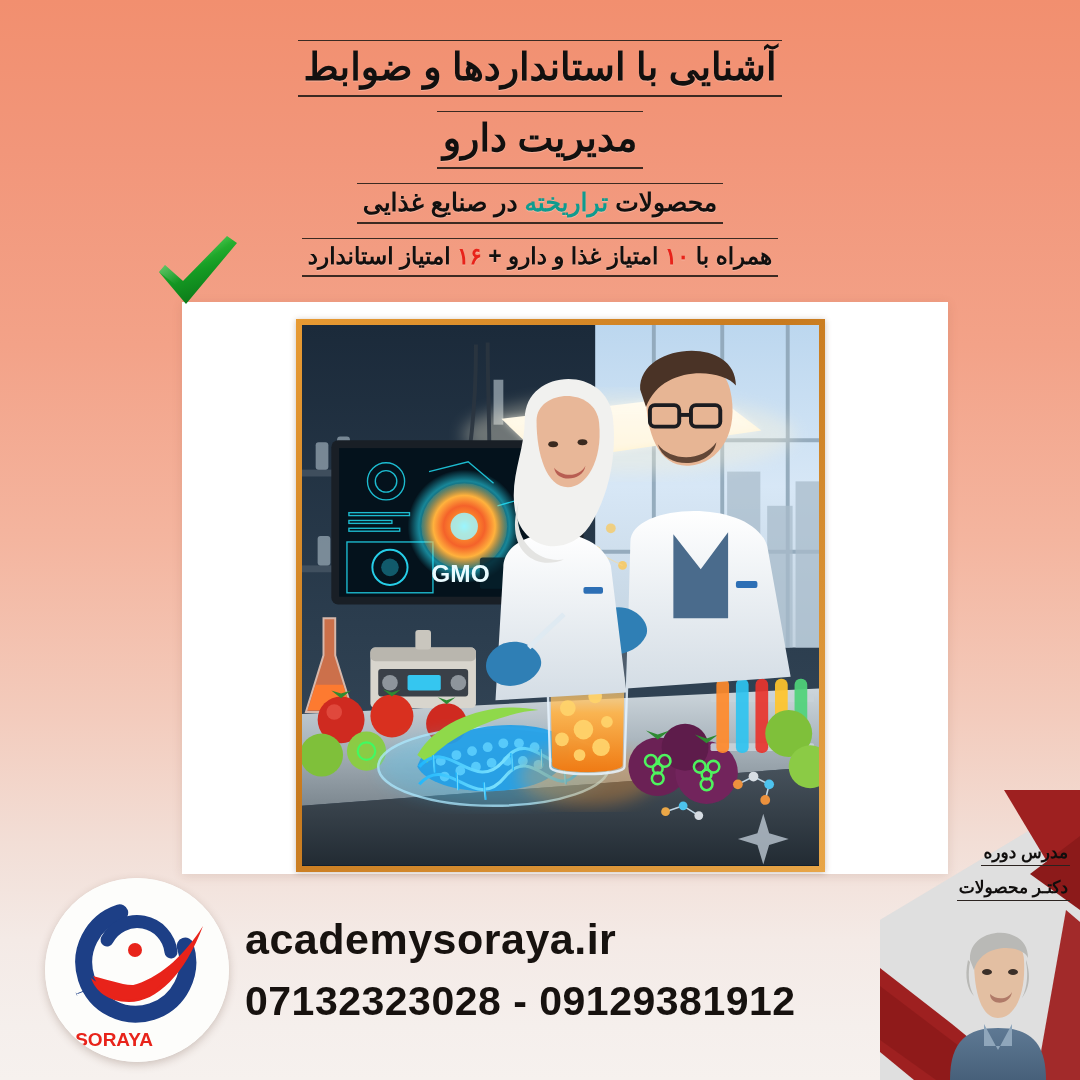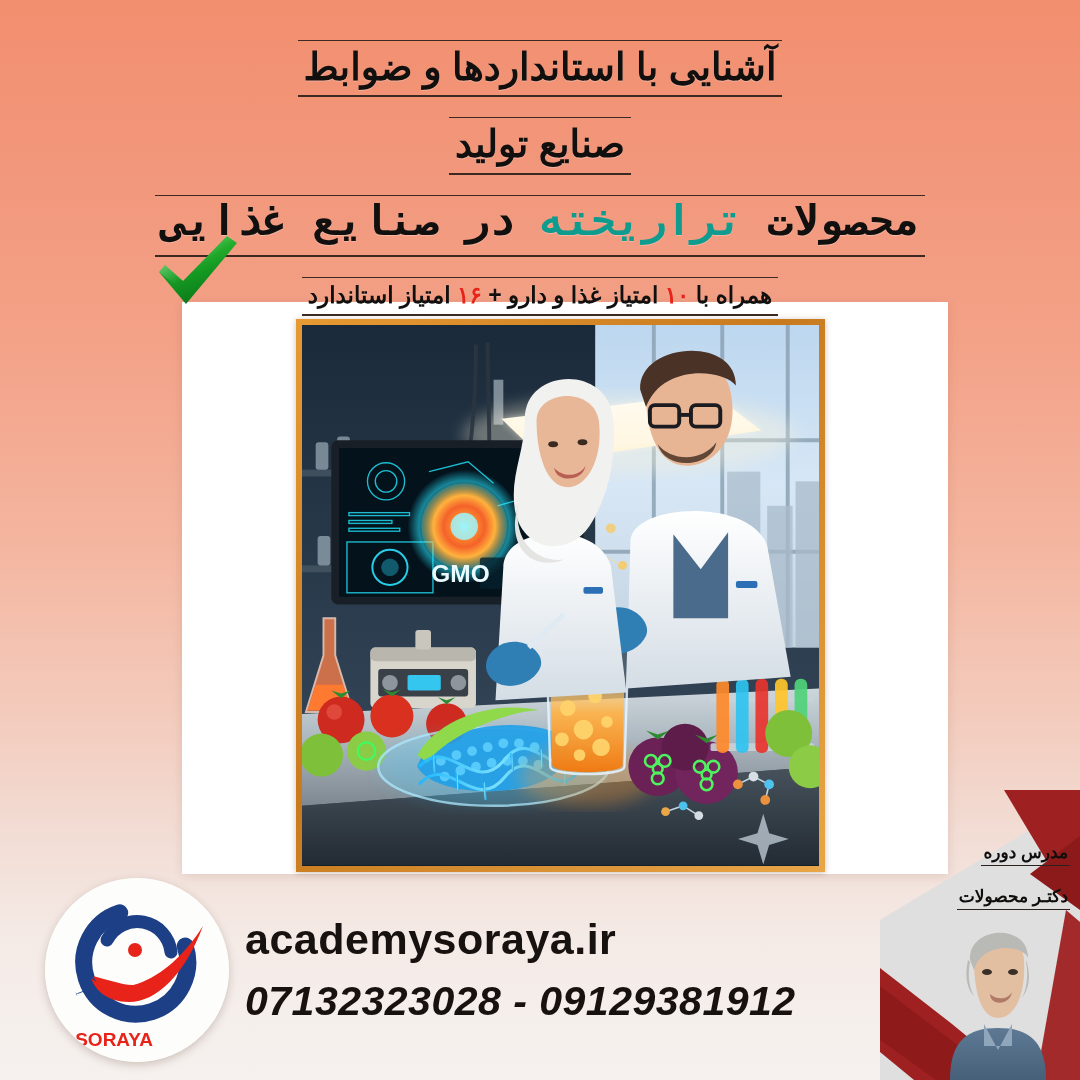--- a/index.html
+++ b/index.html
@@ -38,7 +38,7 @@
     justify-content: center;
     align-items: flex-end;
     direction: rtl;
-    margin-bottom: 20px;
+    margin-bottom: 14px;
   }
   .hl {
     display: inline-block;

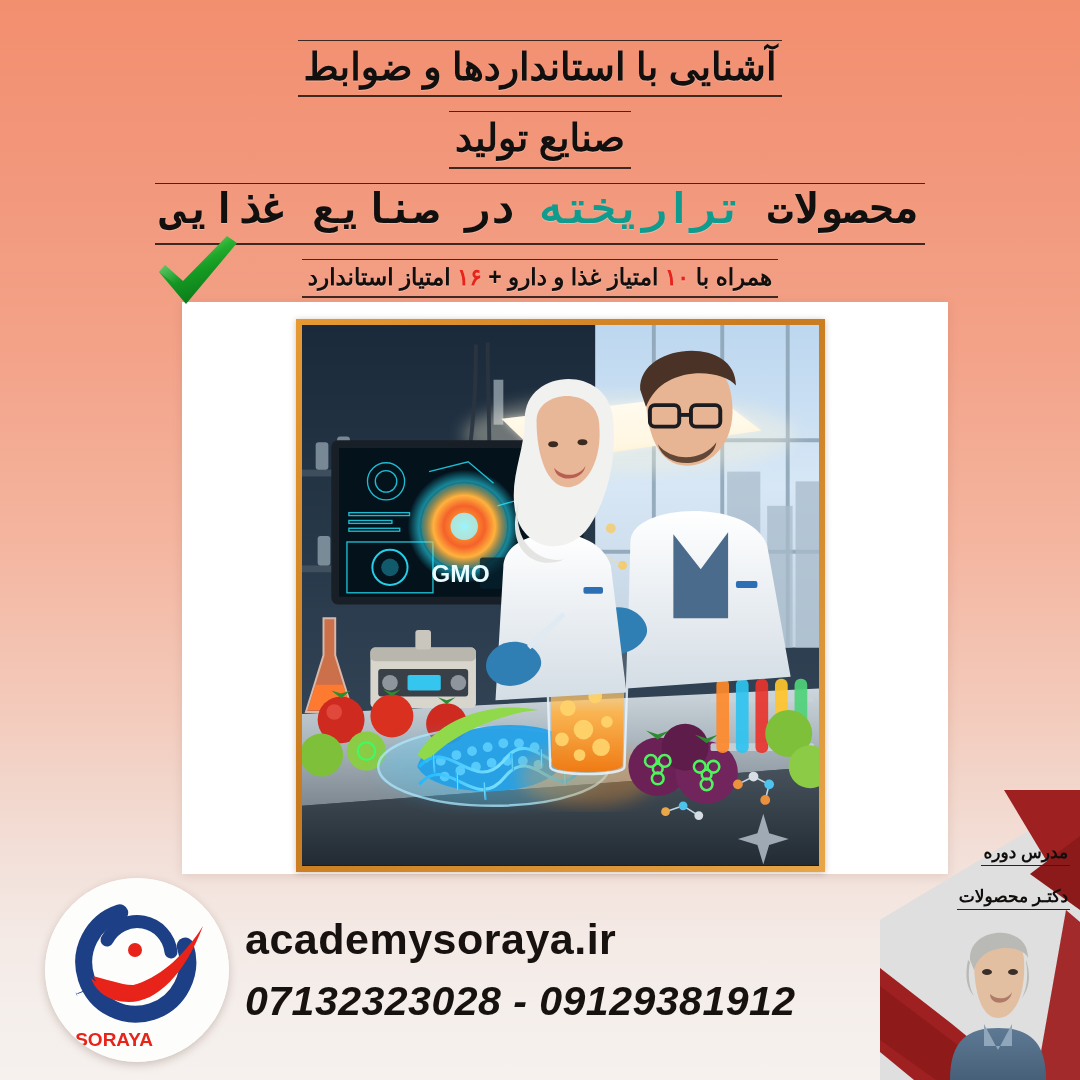--- a/index.html
+++ b/index.html
@@ -173,7 +173,7 @@
     </div>
 
     <div class="hl-row">
-      <span class="hl hl-2">صنایع تولید</span>
+      <span class="hl hl-2">مدیریت دارو</span>
     </div>
 
     <div class="hl-row">

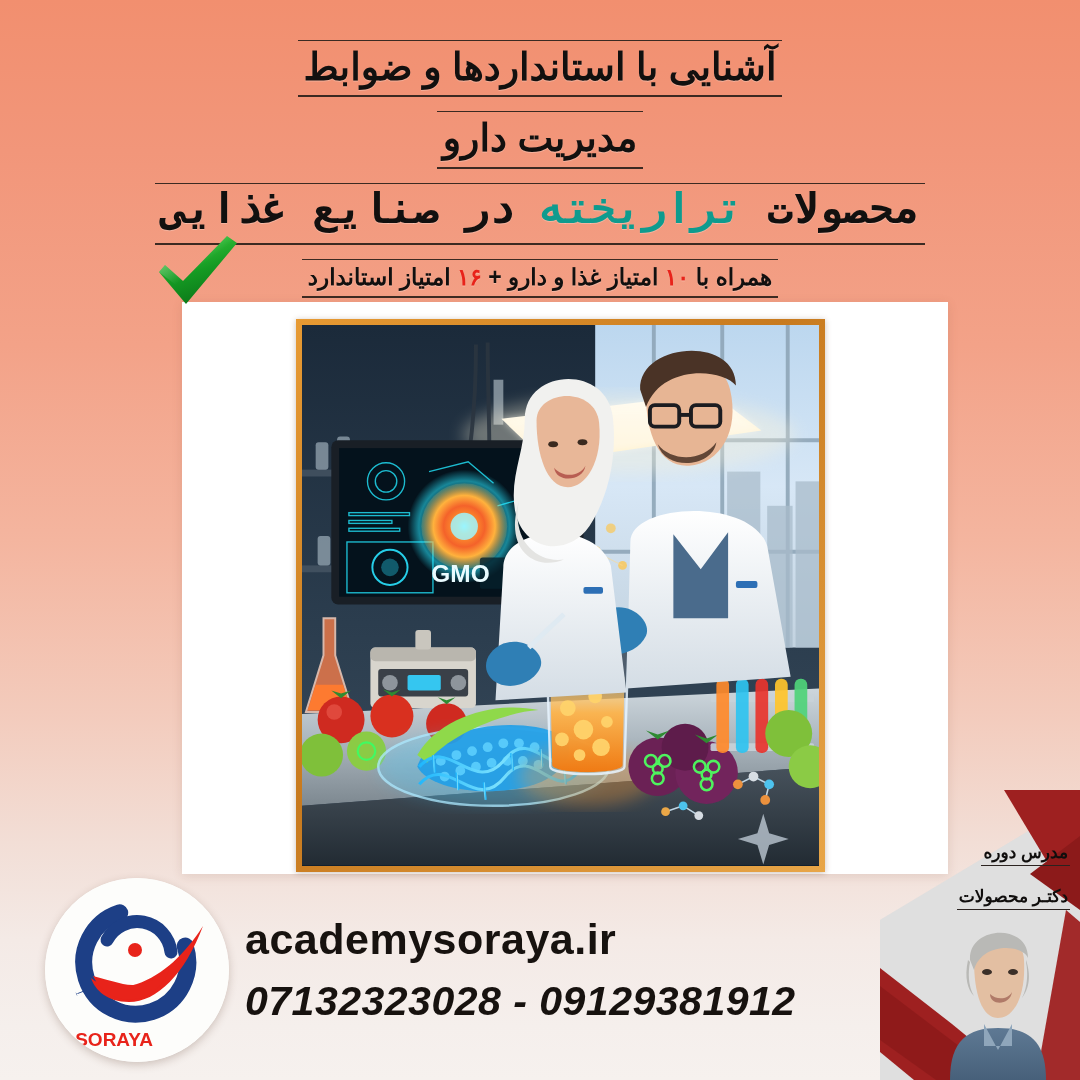--- a/index.html
+++ b/index.html
@@ -56,7 +56,7 @@
   }
   .hl-1 { font-size: 38px; }
   .hl-2 { font-size: 38px; }
-  .hl-3 { font-size: 42px; font-family: Liberation Mono, monospace; }
+  .hl-3 { font-size: 25px; }
   .hl-4 { font-size: 23px; }
   .tx-teal { color: #0f9b8e; }
   .tx-red  { color: #e8231a; }

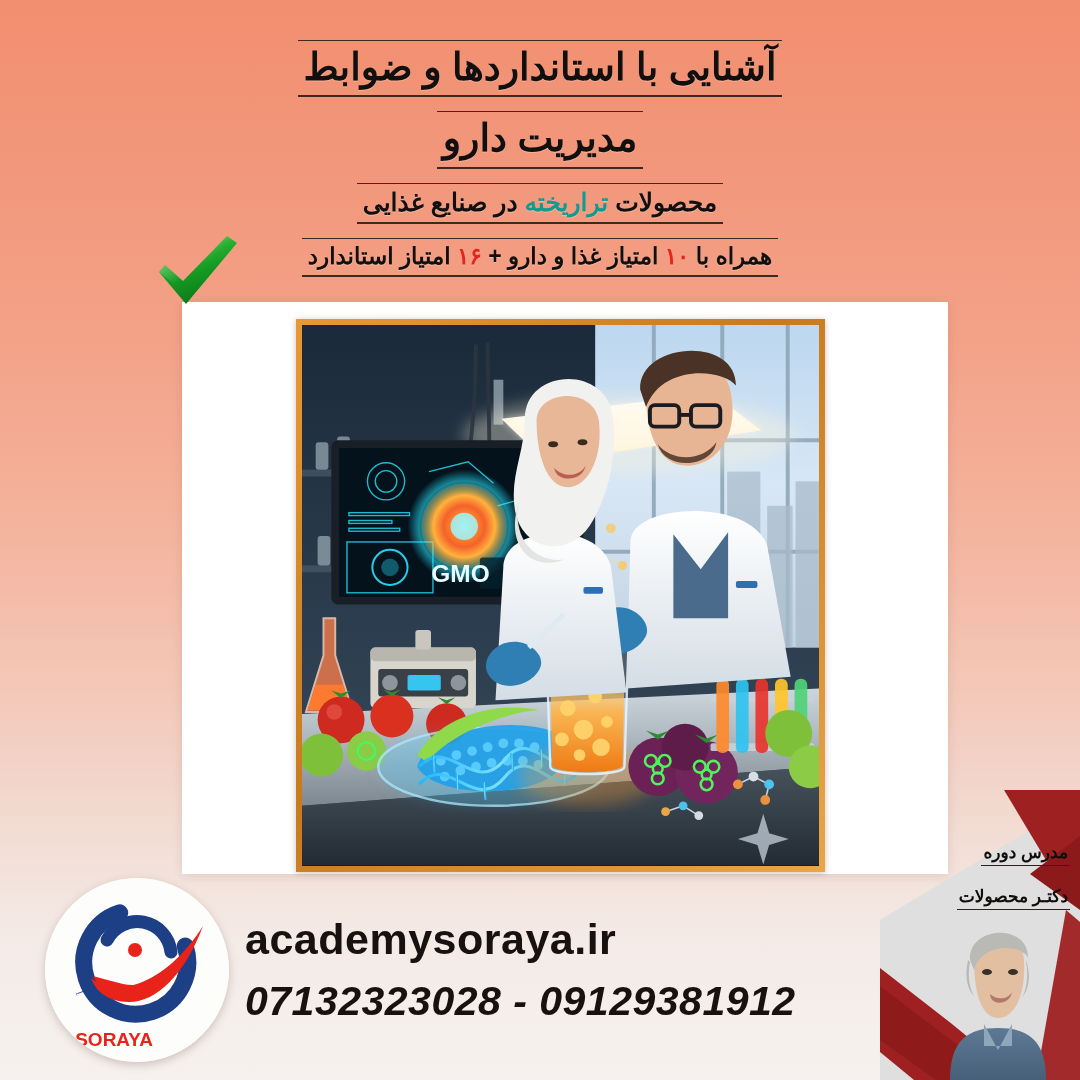--- a/index.html
+++ b/index.html
@@ -156,7 +156,7 @@
     color: #100e0d;
     border-bottom: 1.5px solid #2b2320;
     padding: 0 2px 2px 2px;
-    margin-bottom: 20px;
+    margin-bottom: 11px;
     white-space: nowrap;
   }
   .inst-line.l2 { font-size: 17px; }

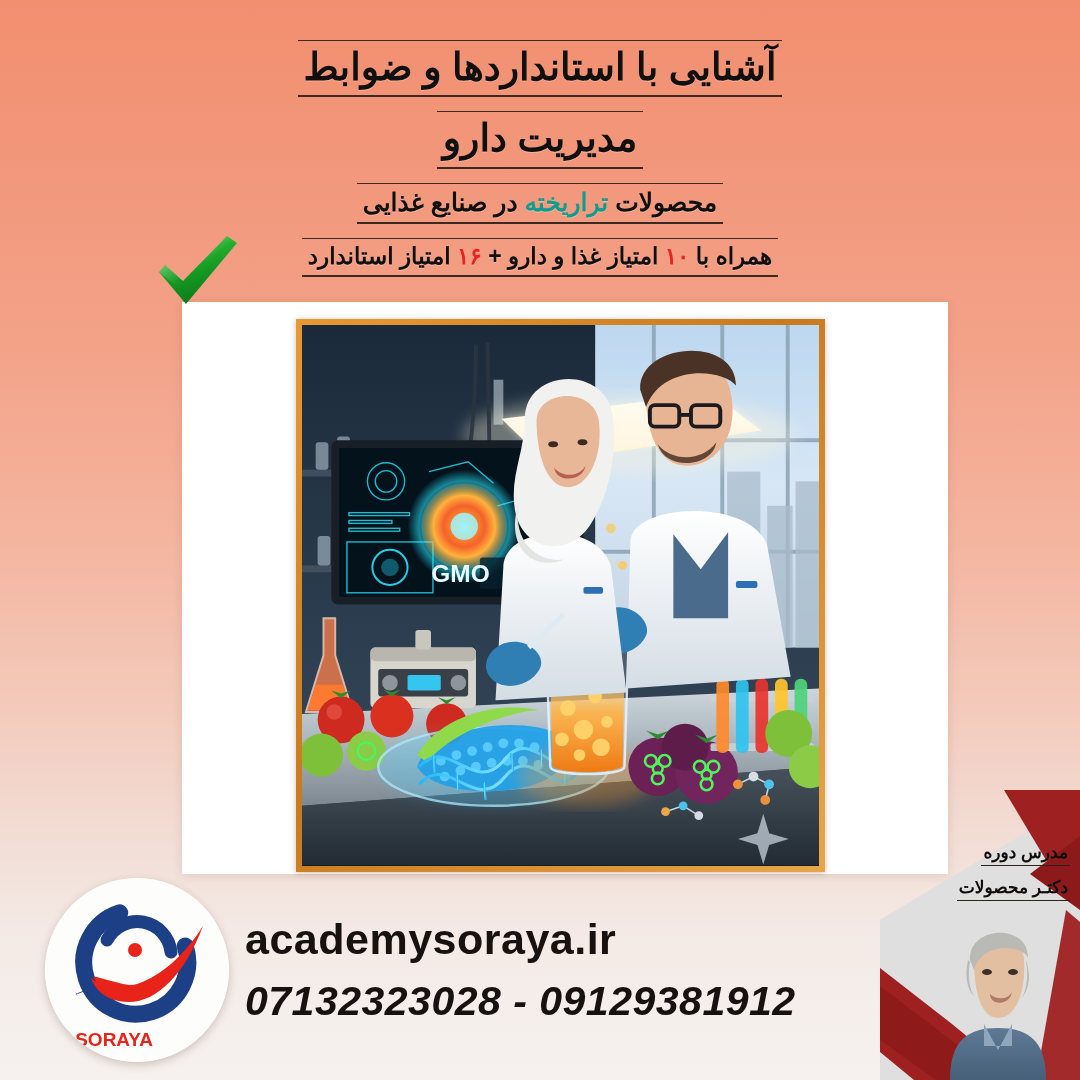--- a/index.html
+++ b/index.html
@@ -119,7 +119,6 @@
     font-weight: bold;
     color: #17120f;
     letter-spacing: 0.5px;
-    font-style: italic;
   }
 
   

